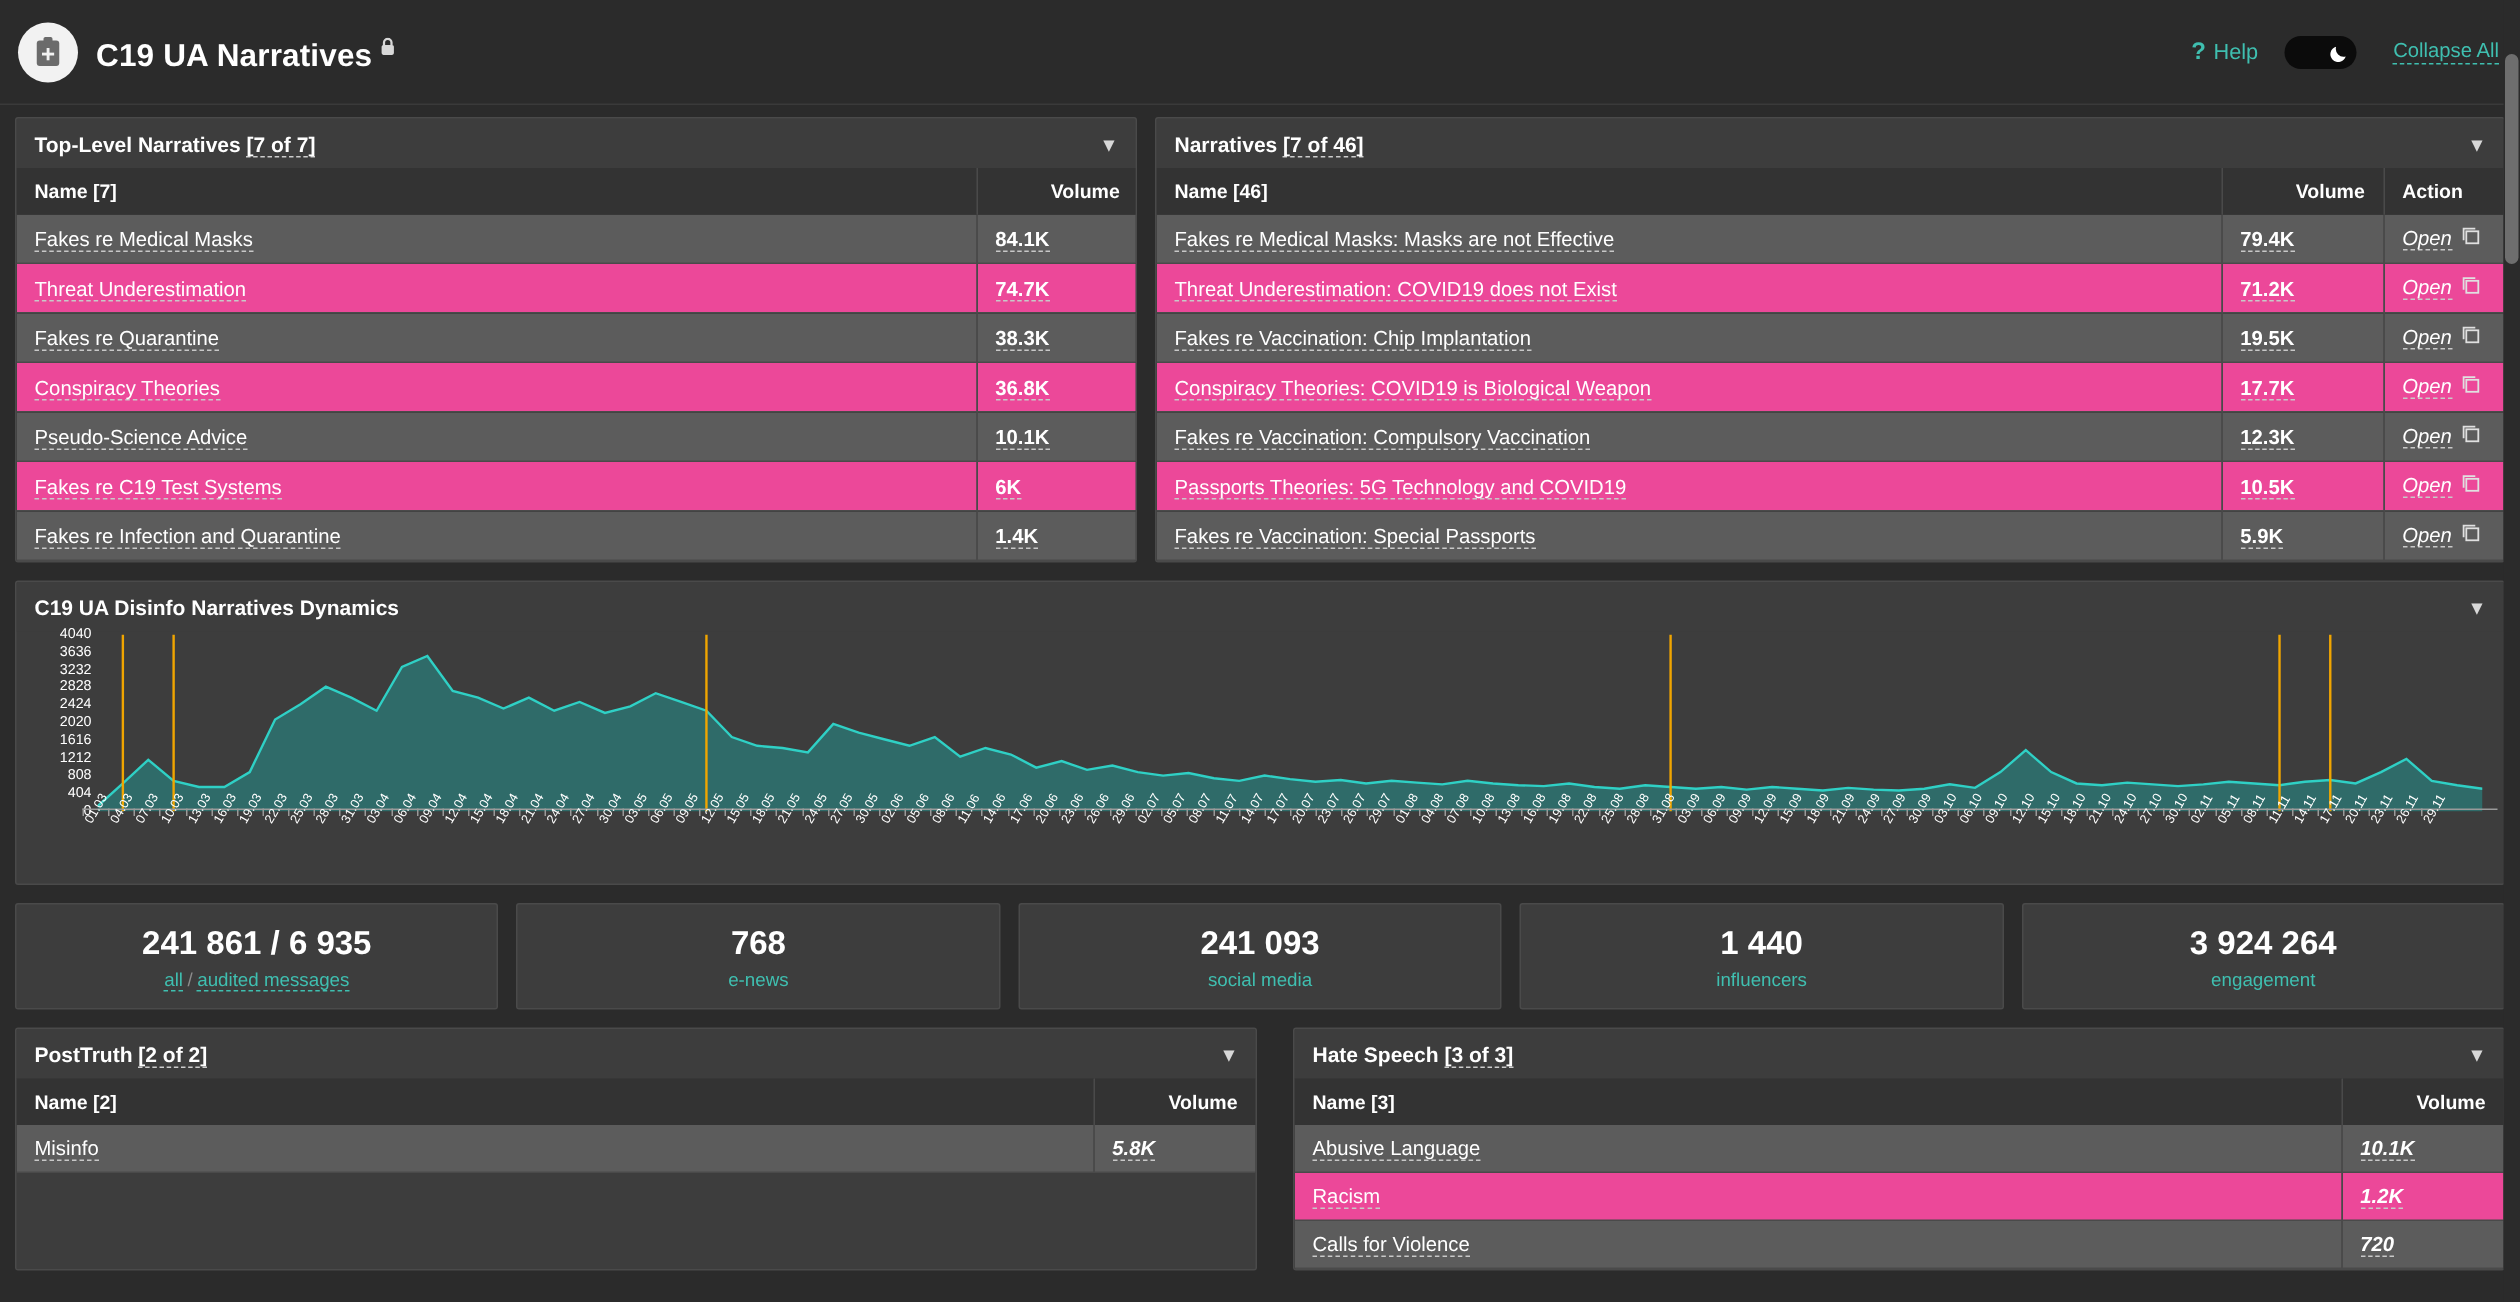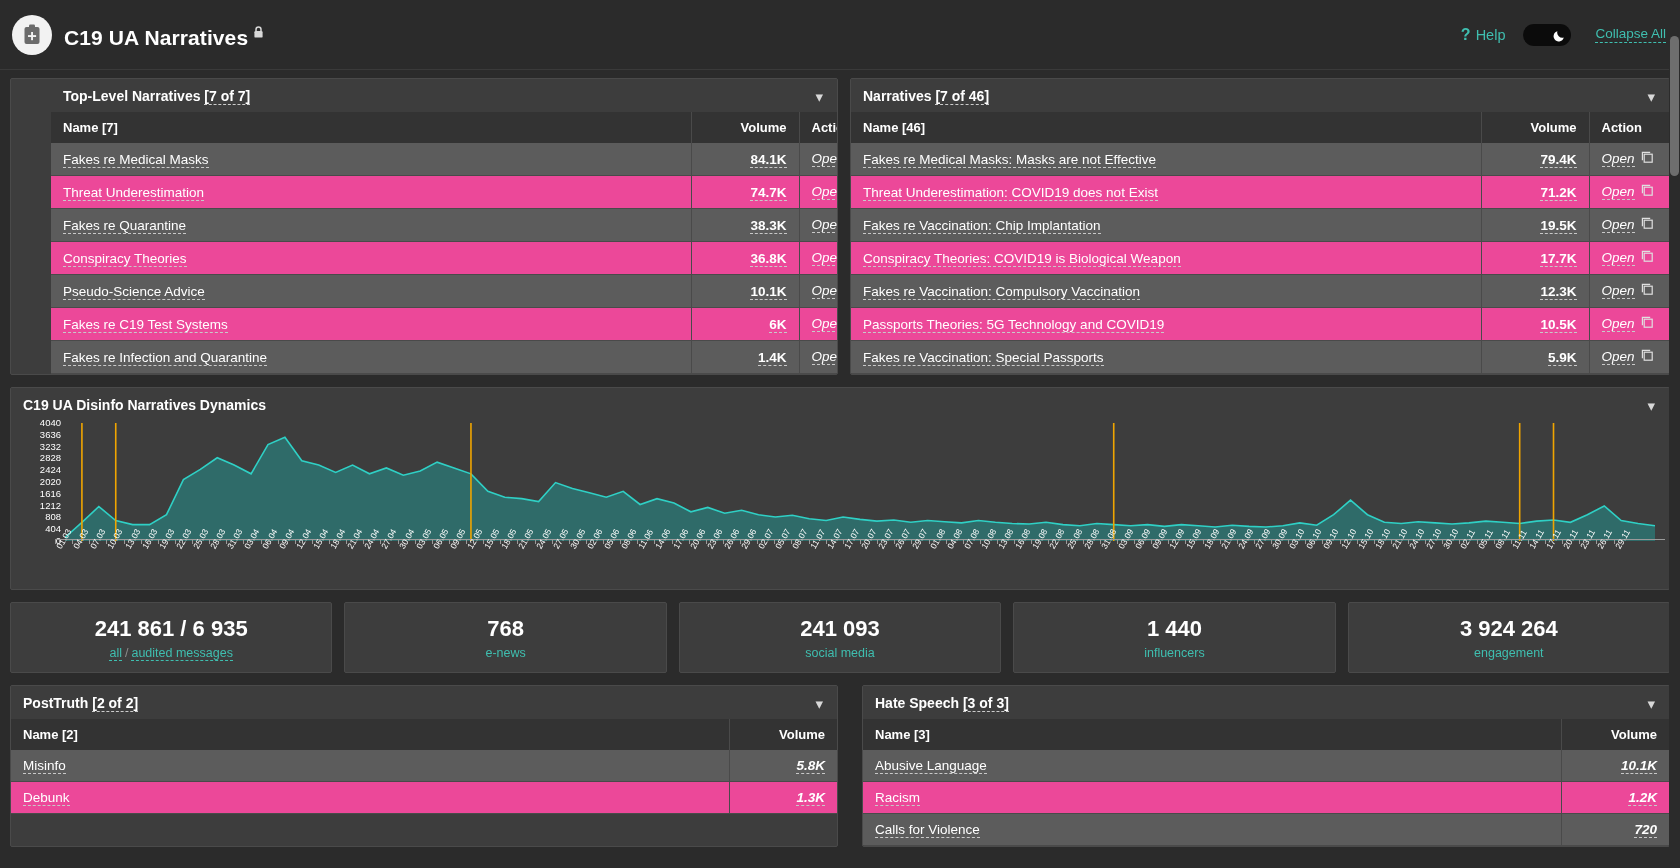--- a/index.html
+++ b/index.html
@@ -209,7 +209,7 @@
 
   <div class="row">
 
-    <div class="panel" style="width:828px;padding-left:40px;">
+    <div class="panel" style="width:748px;">
       <div class="panel-head">
         <div class="panel-title">
           <span>Top-Level Narratives</span>

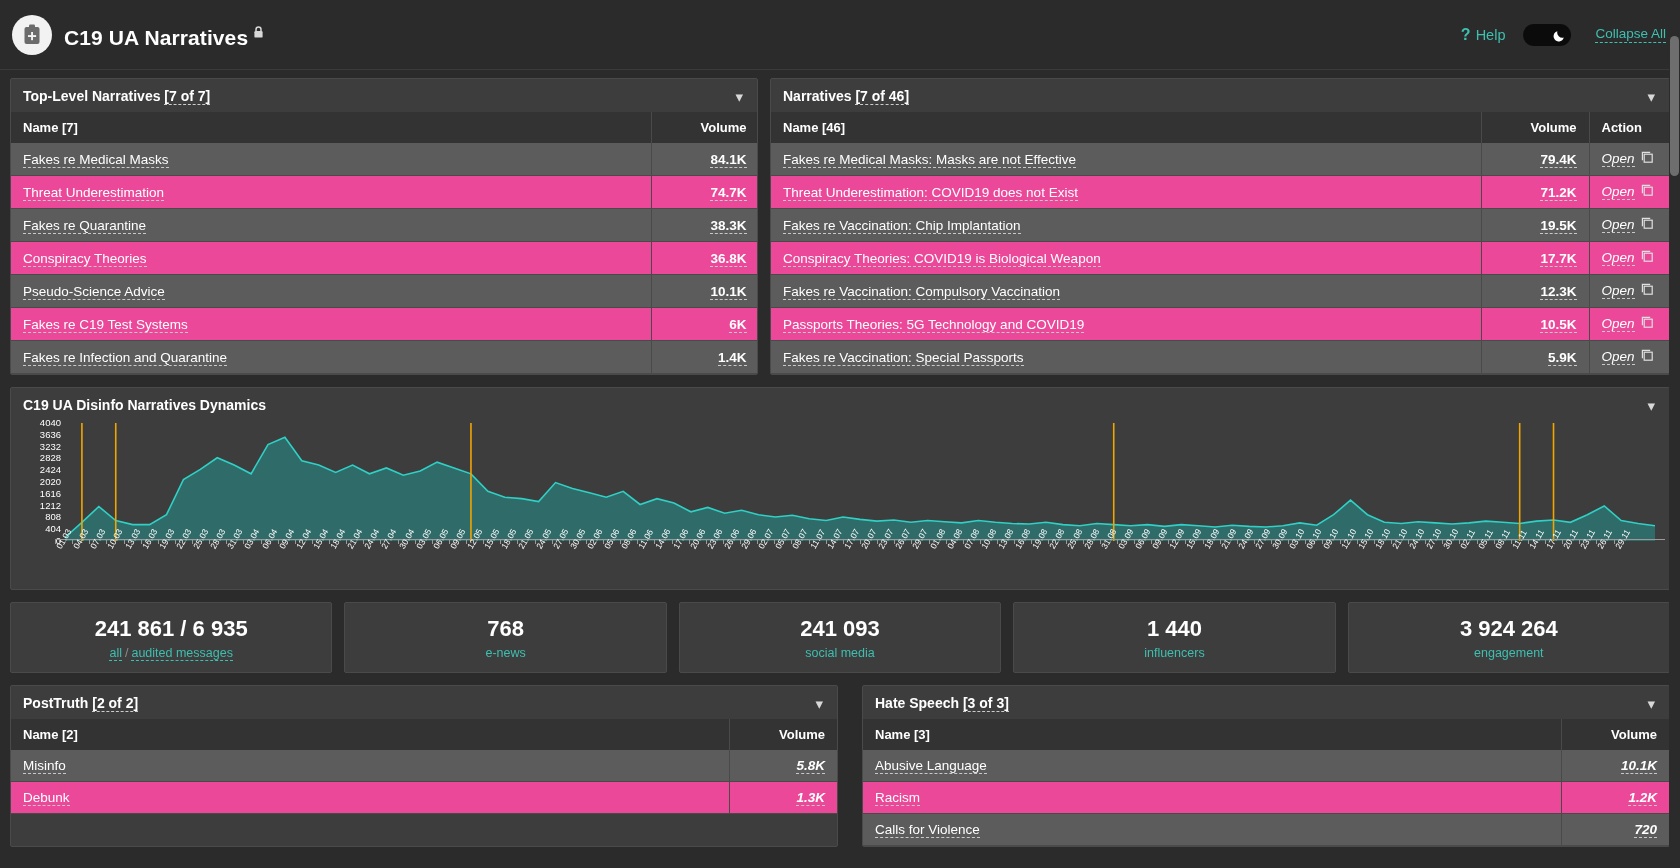--- a/index.html
+++ b/index.html
@@ -102,7 +102,7 @@
   table.tbl td:last-child { border-right: none; font-style: italic; }
   table.tbl tr.odd td { background: #5c5c5c; }
   table.tbl tr.even td { background: #ec4899; }
-  td.num { text-align: right; }
+  td.num { text-align: left; }
   .dlink {
     color: #ffffff; border-bottom: 1px dashed #c8c8c8;
     cursor: pointer; text-decoration: none;

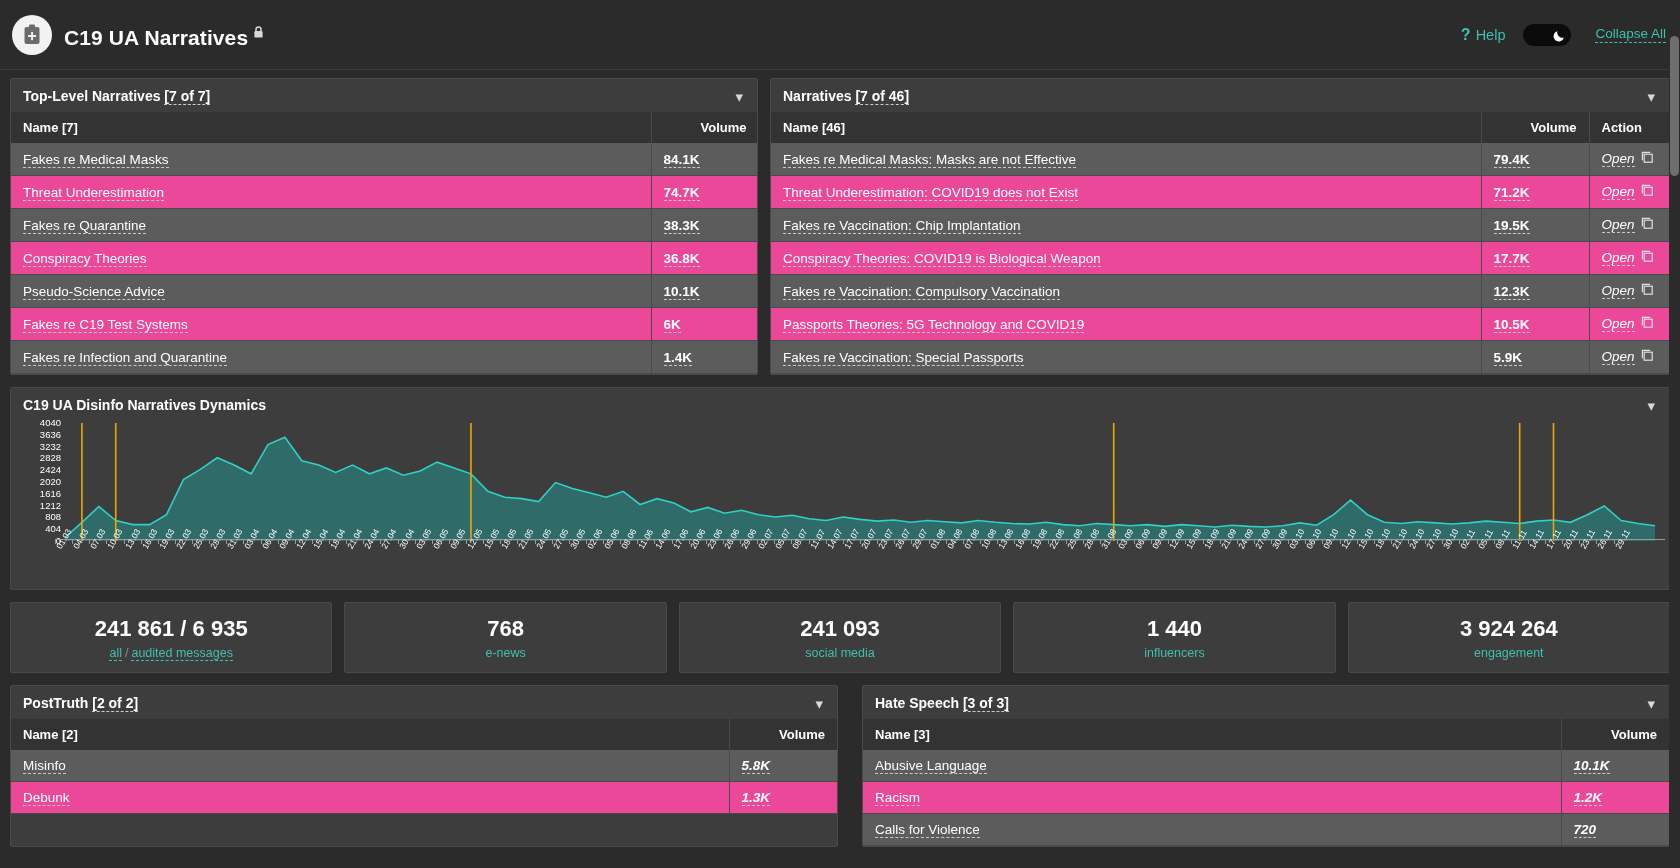--- a/index.html
+++ b/index.html
@@ -719,10 +719,6 @@
               <td><span class="dlink">Misinfo</span></td>
               <td class="num"><span class="dlink b">5.8K</span></td>
             </tr>
-          <tr class="even">
-              <td><span class="dlink">Debunk</span></td>
-              <td class="num"><span class="dlink b">1.3K</span></td>
-            </tr>
         </tbody>
       </table>
     </div>

